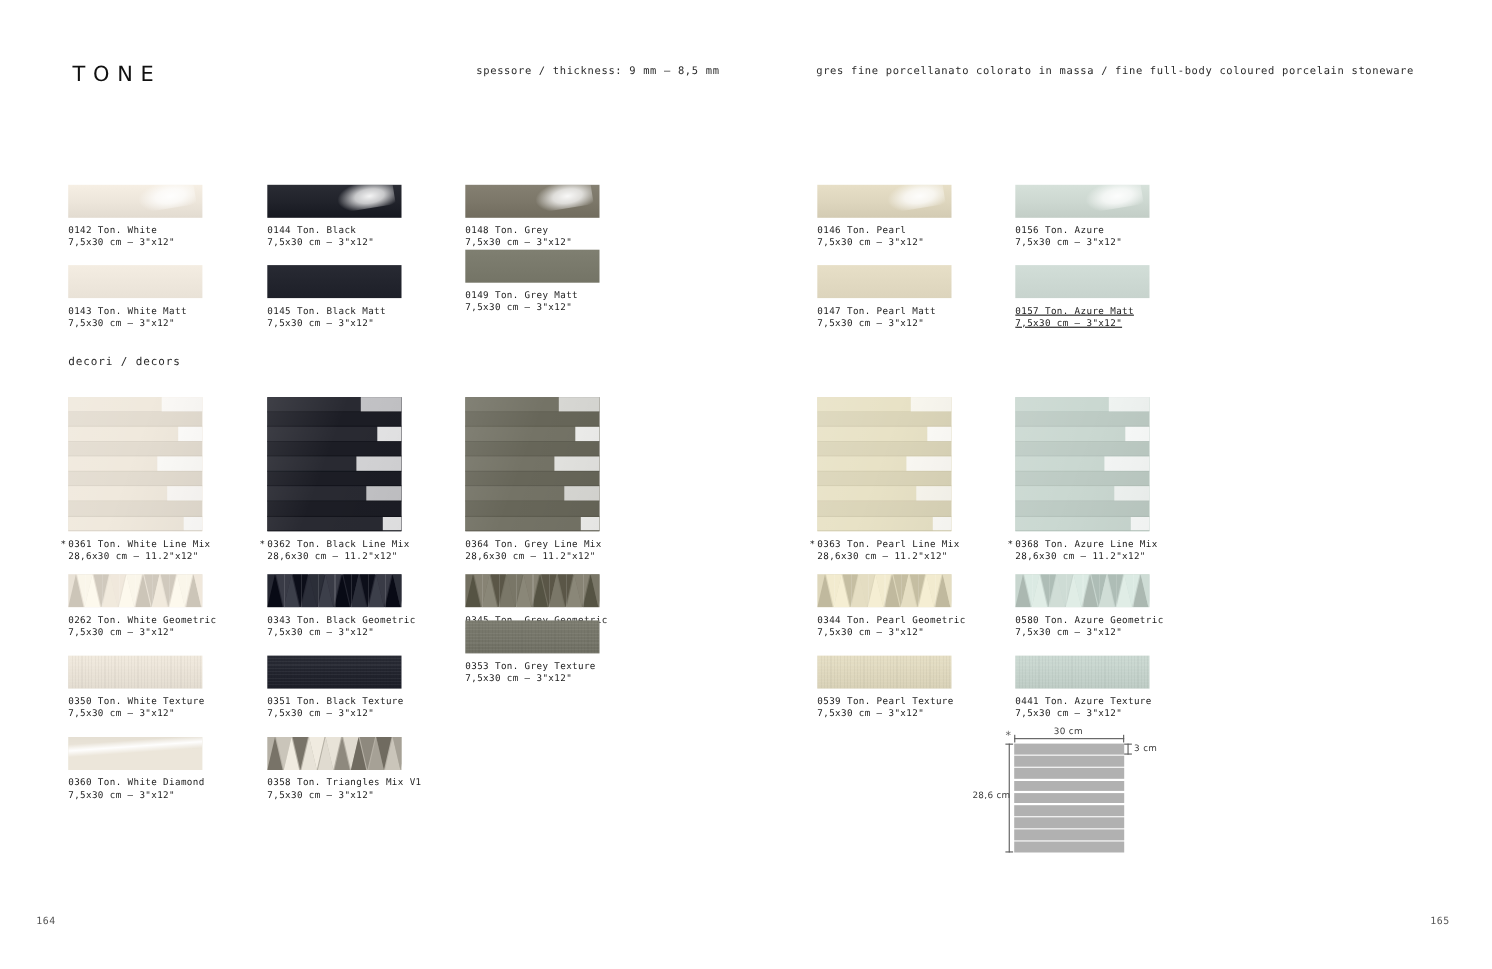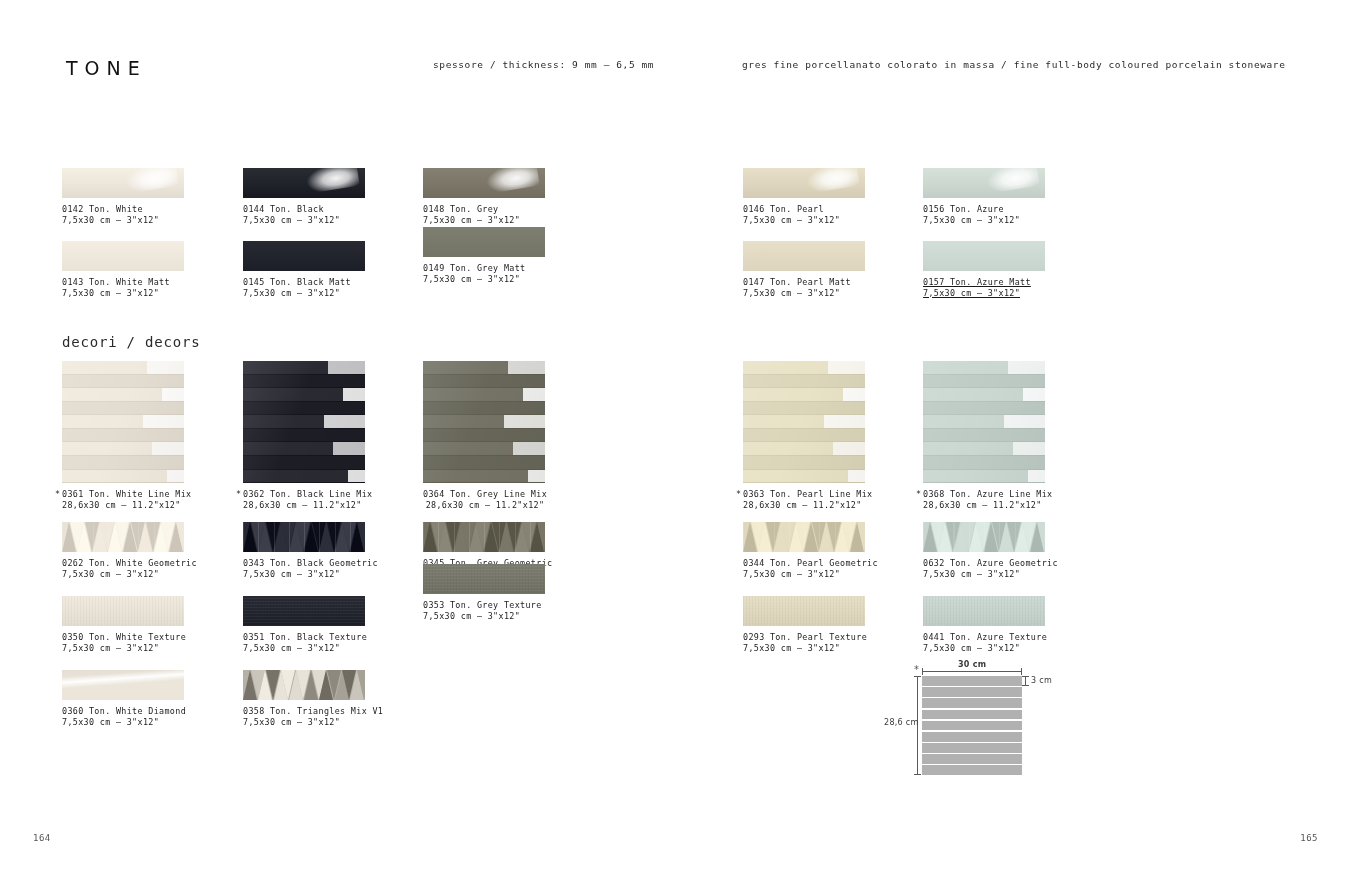--- a/index.html
+++ b/index.html
@@ -237,7 +237,7 @@
 <body>
 
 <div class="brand-title">TONE</div>
-<div class="header-note thickness">spessore / thickness: 9 mm – 6,5 mm</div>
+<div class="header-note thickness">spessore / thickness: 9 mm – 8,5 mm</div>
 <div class="header-note material">gres fine porcellanato colorato in massa / fine full-body coloured porcelain stoneware</div>
 
 <div class="section-caption">decori / decors</div>

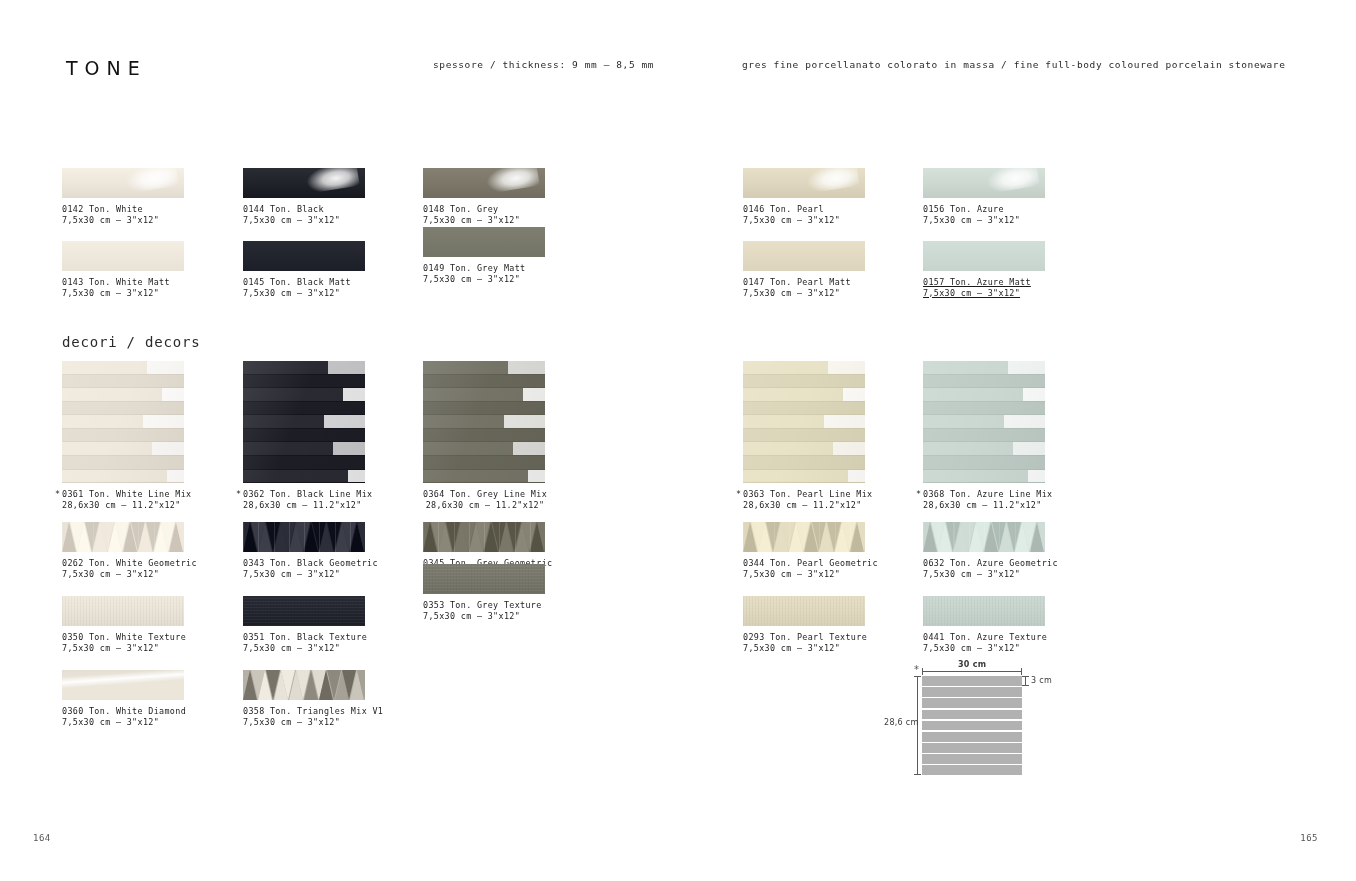--- a/index.html
+++ b/index.html
@@ -41,8 +41,8 @@
   .section-caption {
     position: absolute;
     left: 62px;
-    top: 334px;
-    font-size: 14px;
+    top: 324px;
+    font-size: 10px;
     letter-spacing: 0.8px;
     color: #2a2a2a;
   }

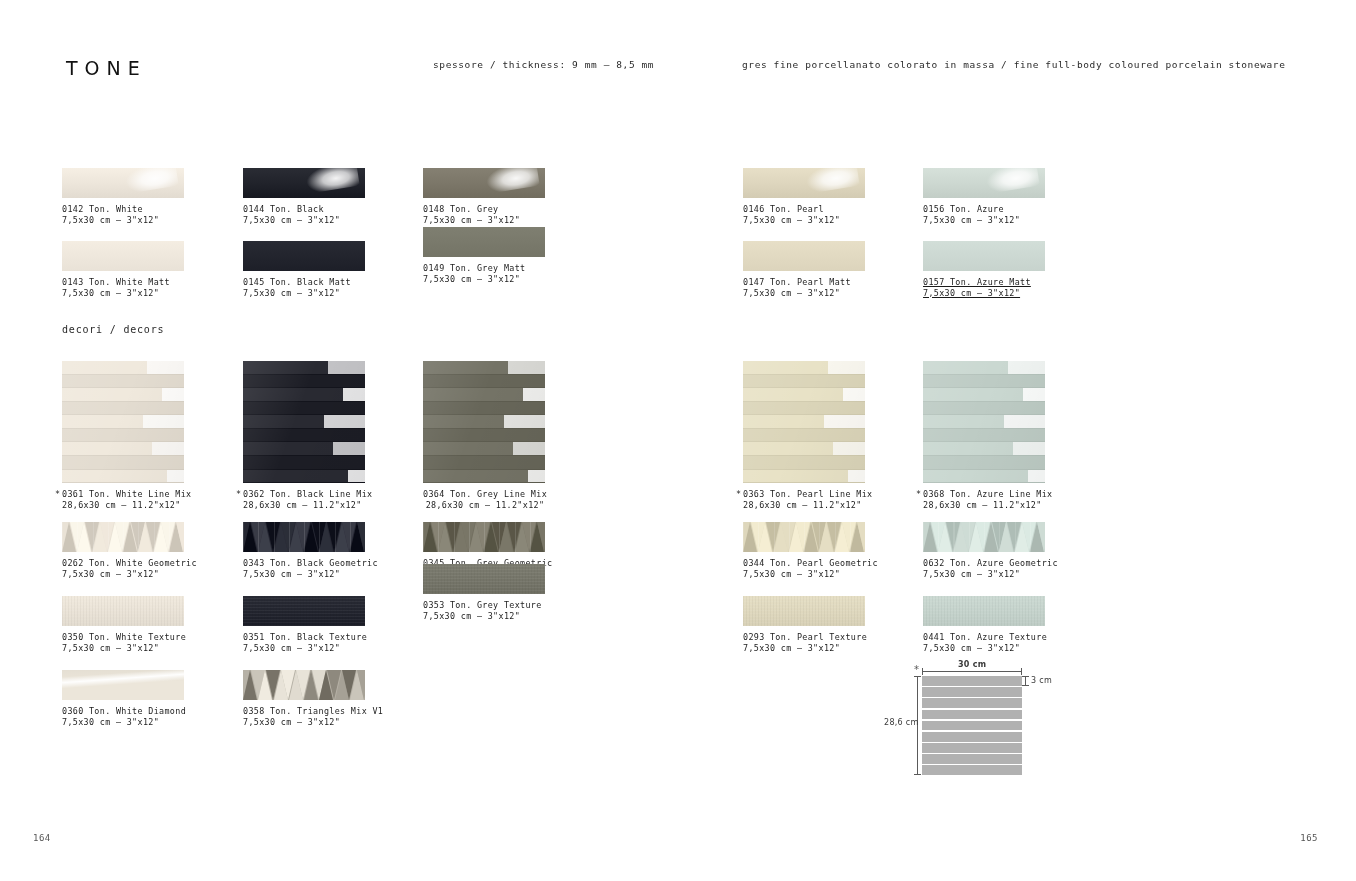--- a/index.html
+++ b/index.html
@@ -369,7 +369,7 @@
         <span class="size-line">28,6x30 cm – 11.2"x12"</span>
       </div>
     </div>
-    <div class="item" style="left: 423px; top: 361px; text-align: center;">
+    <div class="item" style="left: 423px; top: 361px;">
       <div class="swatch swatch-panel linemix" style="background: rgb(110, 109, 96);">
         <div class="band" style="background: rgb(116, 115, 102); border-bottom: 1px solid rgb(94, 93, 80);">
           <div class="chip" style="width: 30%; background: rgba(255, 255, 255, 0.72);"></div>

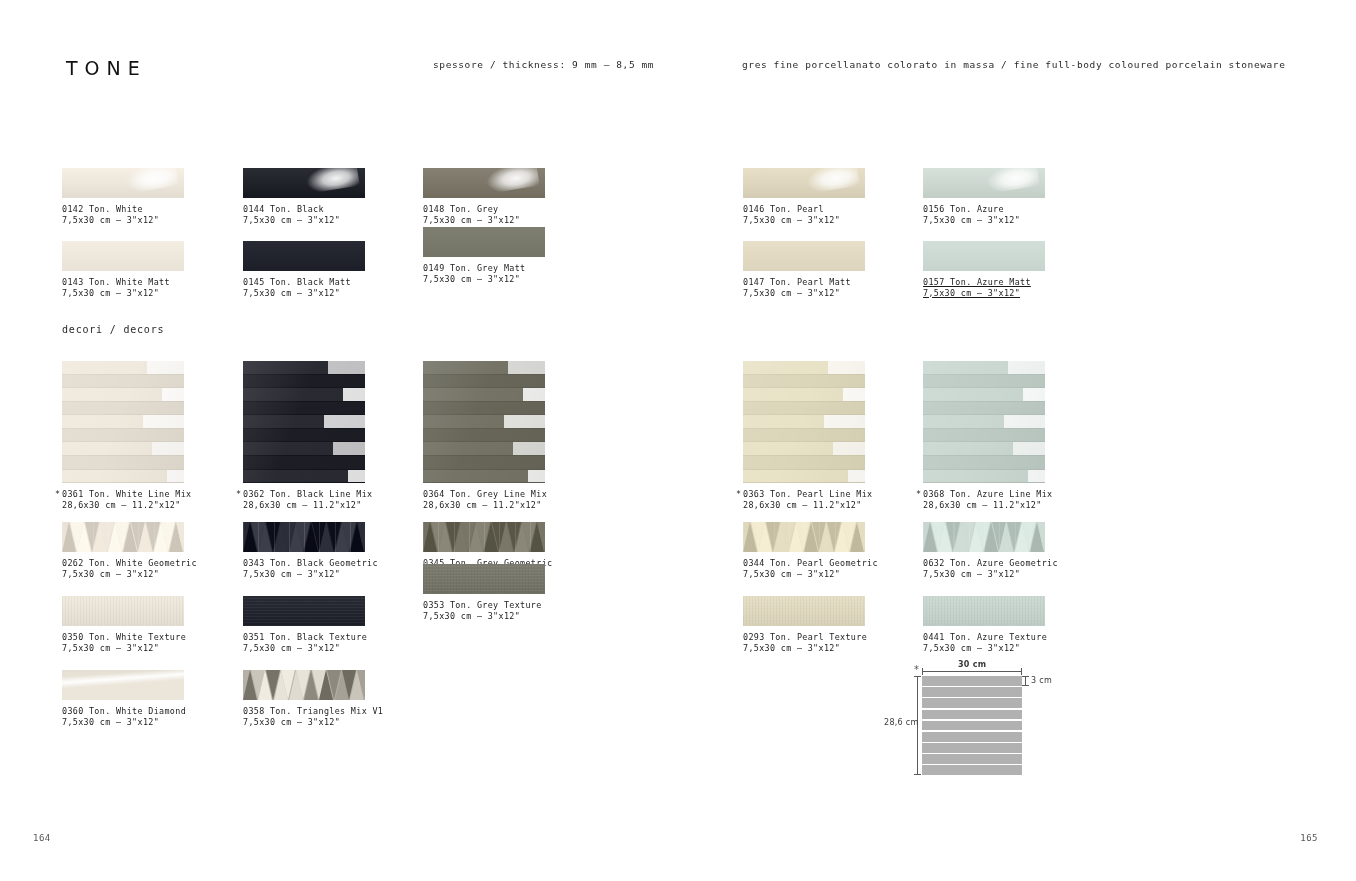--- a/index.html
+++ b/index.html
@@ -574,7 +574,7 @@
         <div style="position: absolute; inset: 0px; pointer-events: none; background: repeating-linear-gradient(90deg, rgba(255, 255, 255, 0.13) 0px, rgba(255, 255, 255, 0.13) 1px, rgba(0, 0, 0, 0) 1px, rgba(0, 0, 0, 0) 15.25px);"></div>
       </div>
       <div class="caption">
-        <span class="code-line">0632 Ton. Azure Geometric</span>
+        <span class="code-line">0580 Ton. Azure Geometric</span>
         <span class="size-line">7,5x30 cm – 3"x12"</span>
       </div>
     </div>

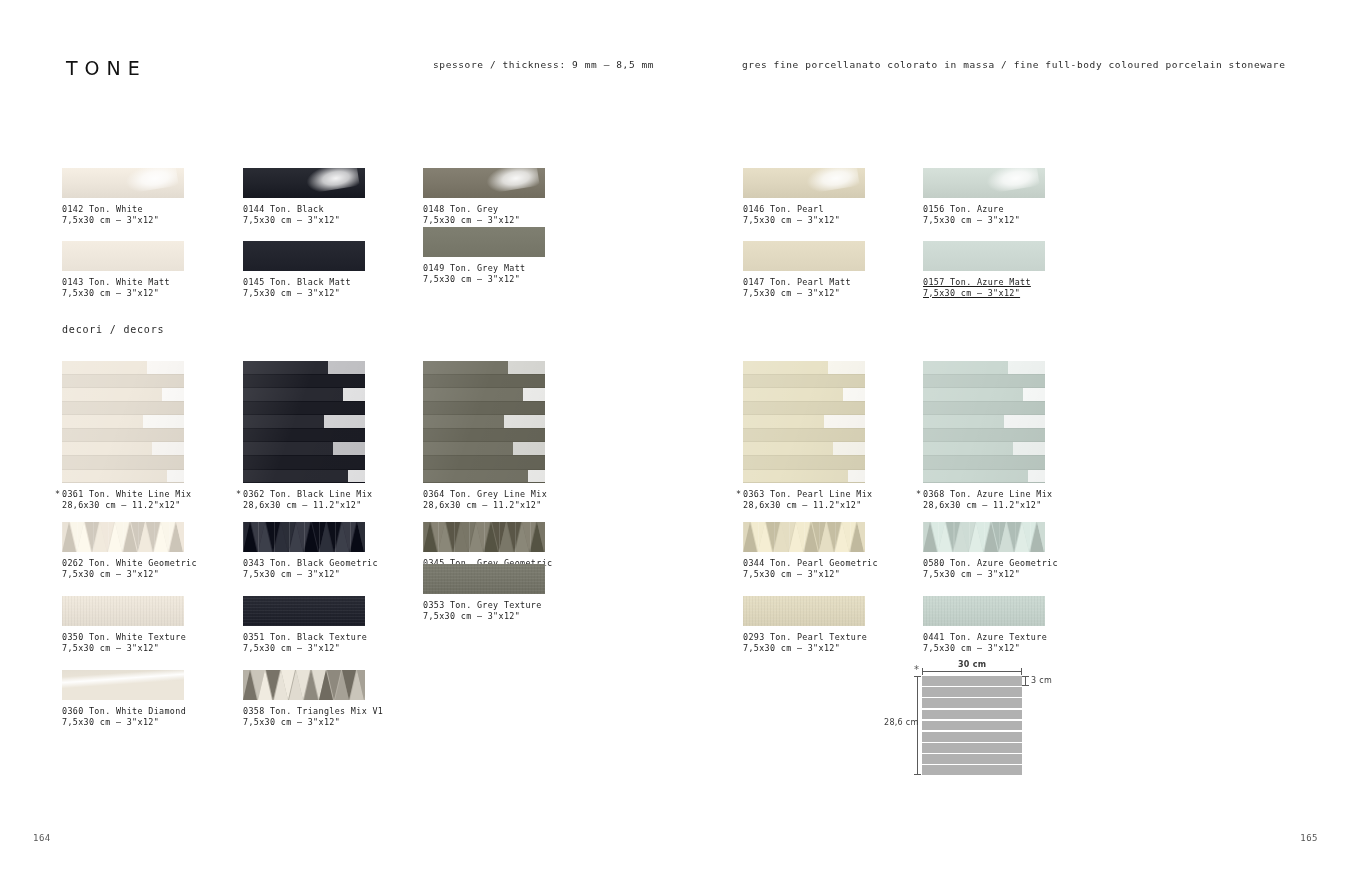--- a/index.html
+++ b/index.html
@@ -602,7 +602,7 @@
     <div class="item" style="left: 743px; top: 596px;">
       <div class="swatch swatch-strip texture" style="background: linear-gradient(rgb(230, 223, 197) 0%, rgb(216, 209, 183) 100%);"></div>
       <div class="caption">
-        <span class="code-line">0293 Ton. Pearl Texture</span>
+        <span class="code-line">0539 Ton. Pearl Texture</span>
         <span class="size-line">7,5x30 cm – 3"x12"</span>
       </div>
     </div>

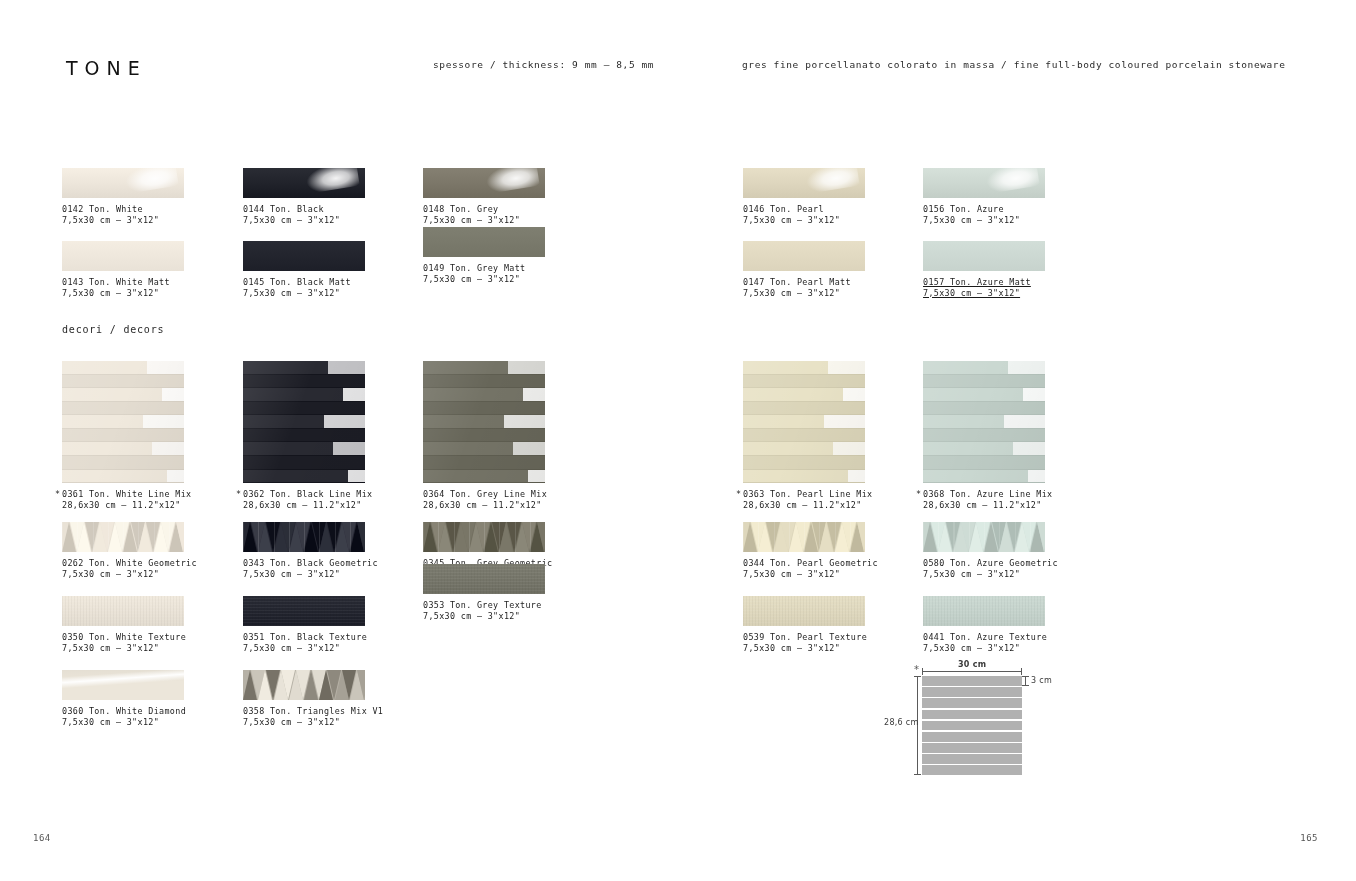--- a/index.html
+++ b/index.html
@@ -217,7 +217,7 @@
     white-space: nowrap;
     font-family: "DejaVu Sans", "Liberation Sans", sans-serif;
   }
-  .diagram .lbl-w  { left: 72px;  top: 0px; font-weight: bold; }
+  .diagram .lbl-w  { left: 72px;  top: 0px; }
   .diagram .lbl-h  { left: -2px;  top: 58px; }
   .diagram .lbl-s  { left: 145px; top: 16px; }
   .diagram .lbl-star { left: 28px; top: 4px; font-size: 10px; color: #555; }

